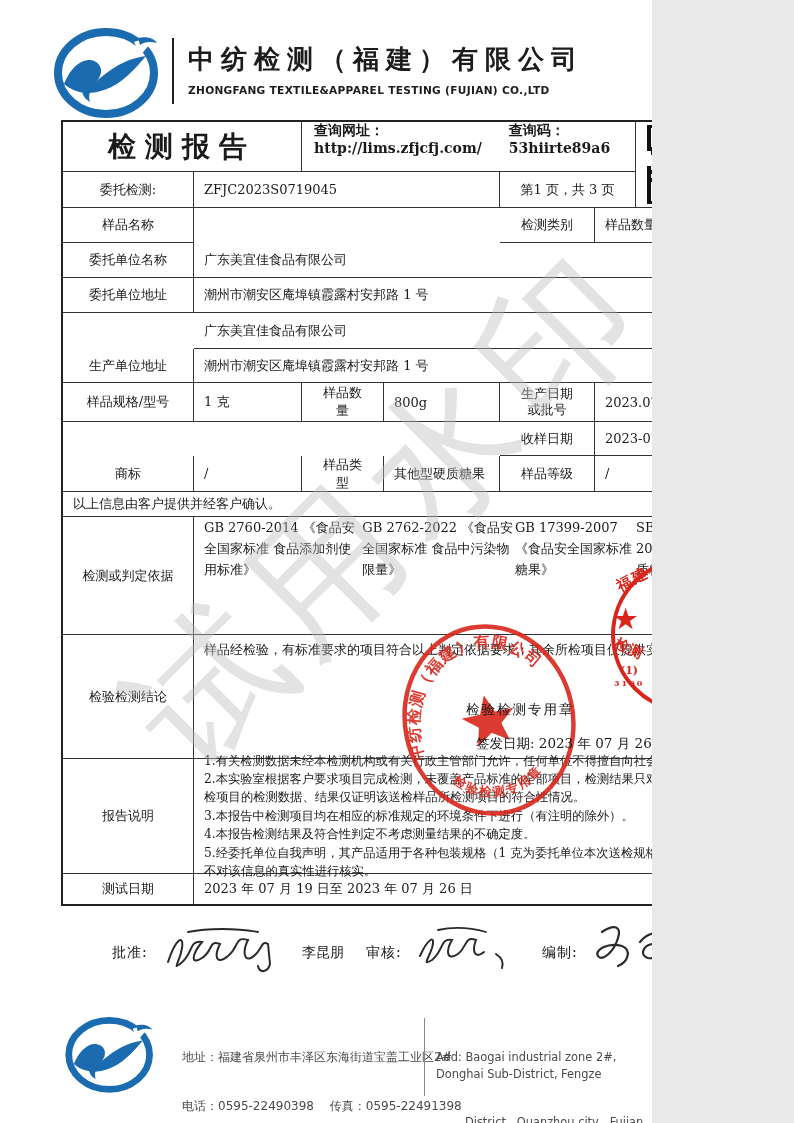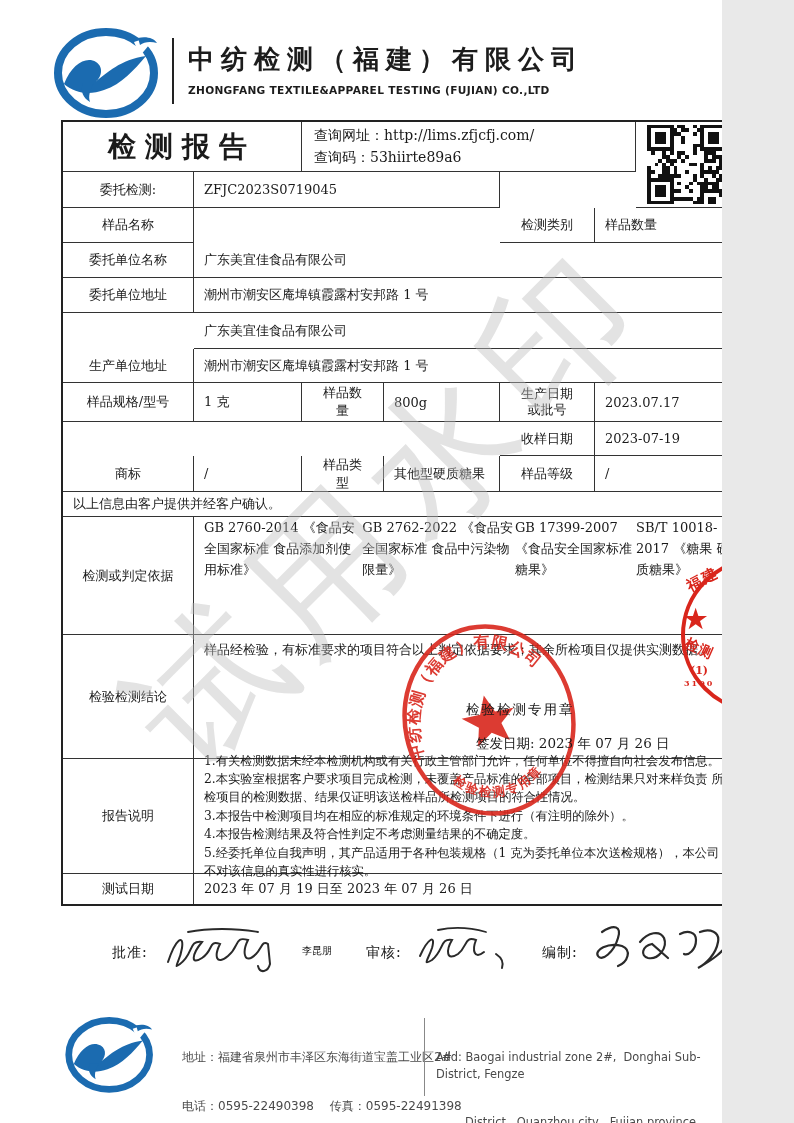--- a/index.html
+++ b/index.html
@@ -3,7 +3,7 @@
 <meta charset="utf-8">
 <style>
   html,body{margin:0;padding:0;background:#e9e9e9;}
-  .page{position:relative;width:722px;height:1123px;background:#fff;overflow:hidden;
+  .page{position:relative;width:652px;height:1123px;background:#fff;overflow:hidden;
         font-family:"DejaVu Serif","Liberation Serif",serif;color:#1a1a1a;}
   
   .logo{position:absolute;}

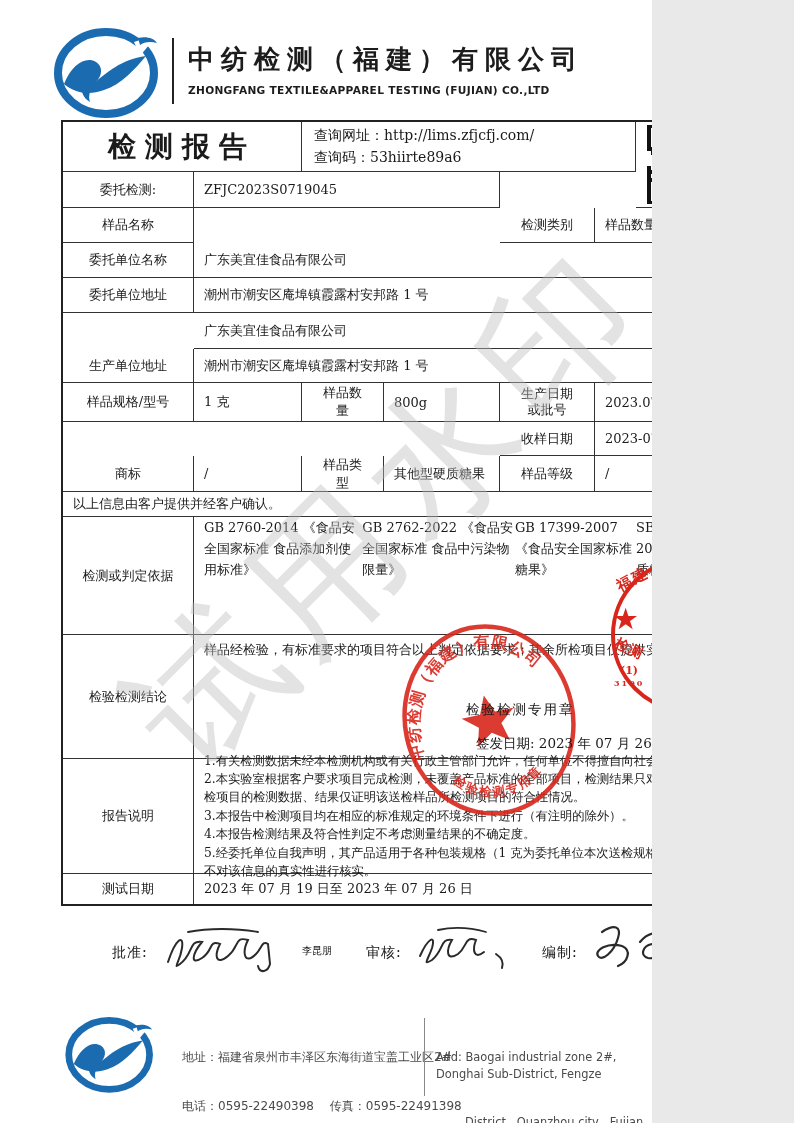--- a/index.html
+++ b/index.html
@@ -25,7 +25,7 @@
   .c.bb0{border-bottom:none;}
   .title-cell{font-size:28px;font-weight:bold;letter-spacing:9px;justify-content:center;
               font-family:"DejaVu Sans","Liberation Sans",sans-serif;}
-  .query-cell{flex-direction:column;align-items:flex-start;justify-content:center;padding-left:12px;gap:4px;}
+  .query-cell{align-items:flex-start;justify-content:center;padding-left:12px;gap:4px;font-weight:bold;}
   .query-cell div{font-size:14px;}
   .qr-cell{justify-content:center;align-items:center;}
   .qr{position:relative;width:80px;height:80px;background:#fff;}

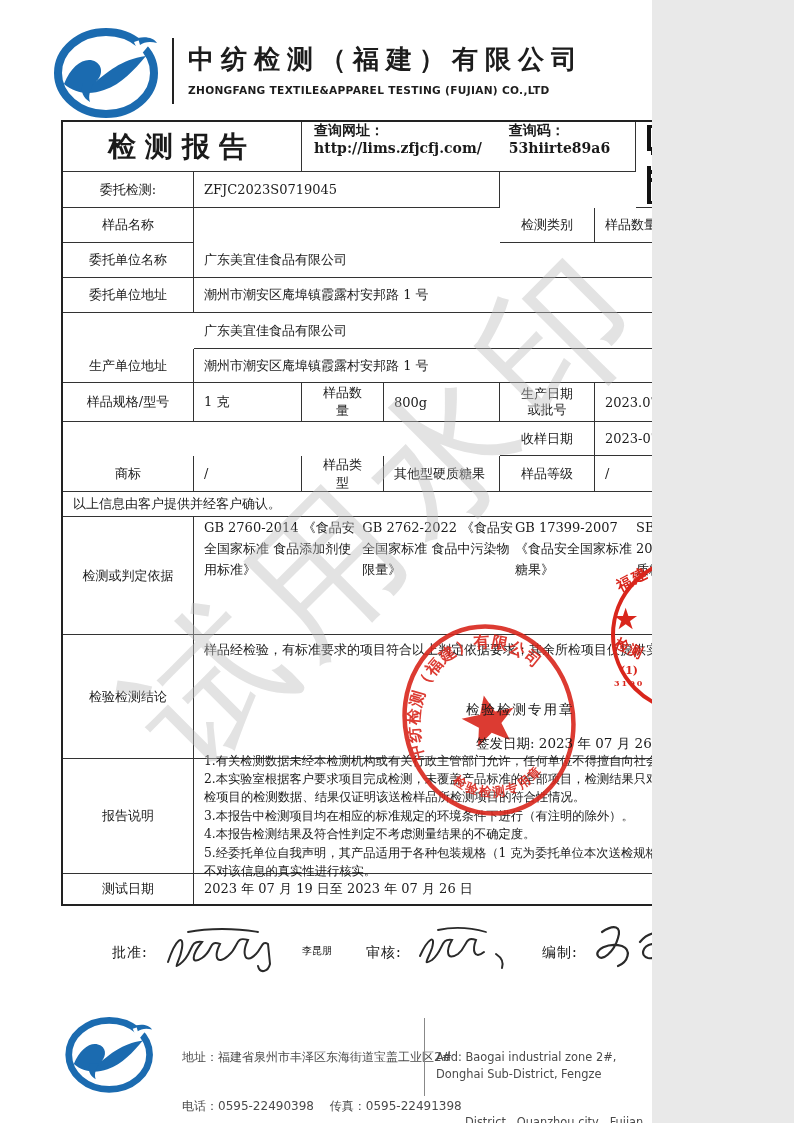--- a/index.html
+++ b/index.html
@@ -326,6 +326,7 @@
 
     <div class="c lab" style="grid-column:1/2;grid-row:2">委托检测:</div>
     <div class="c val" style="grid-column:2/5;grid-row:2">ZFJC2023S0719045</div>
+    <div class="c lab" style="grid-column:5/7;grid-row:2">第1 页，共 3 页</div>
 
     <div class="c lab" style="grid-column:1/2;grid-row:3">样品名称</div>
     <div class="c lab" style="grid-column:5/6;grid-row:3">检测类别</div>

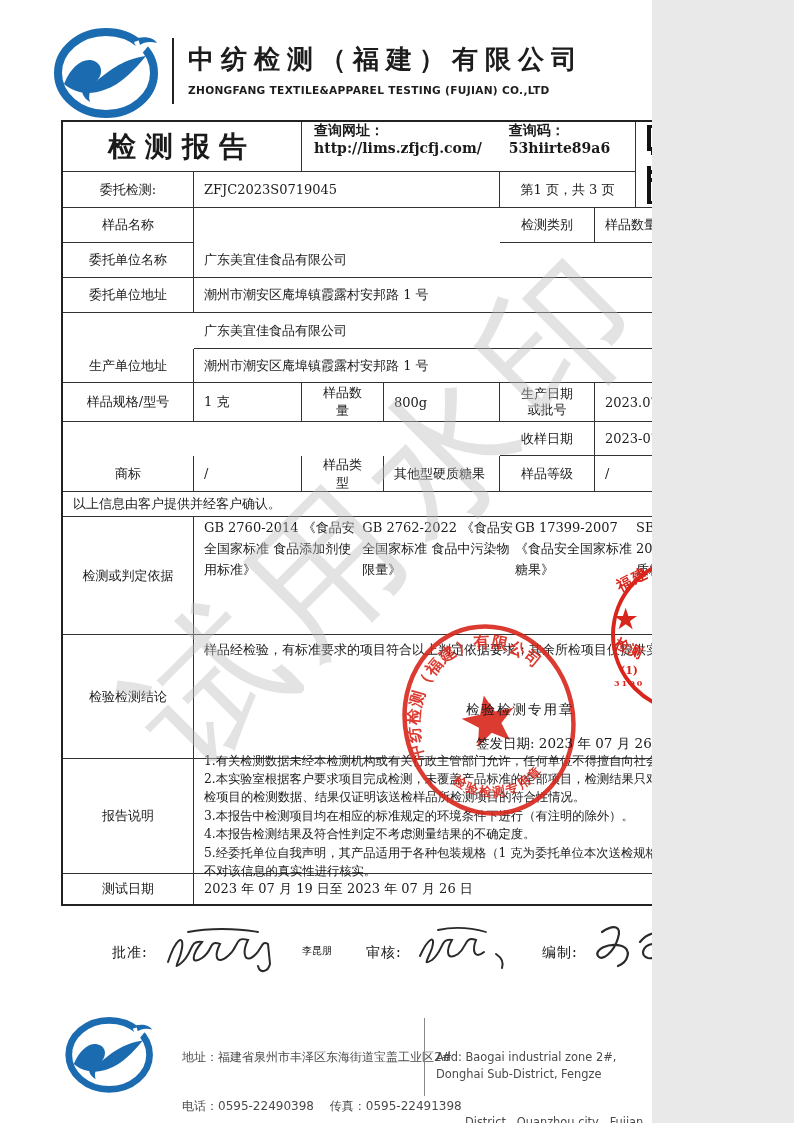--- a/index.html
+++ b/index.html
@@ -60,7 +60,7 @@
   .ss-n2{left:10px;top:126px;font-size:8px;letter-spacing:2px;}
   
   .sig-label{position:absolute;font-size:14px;letter-spacing:1px;}
-  .sig-printed{position:absolute;font-size:10px;}
+  .sig-printed{position:absolute;font-size:14px;}
   .sig-svg{position:absolute;}
   
   .ftr-logo{left:62px;top:1014px;width:96px;height:80px;}

